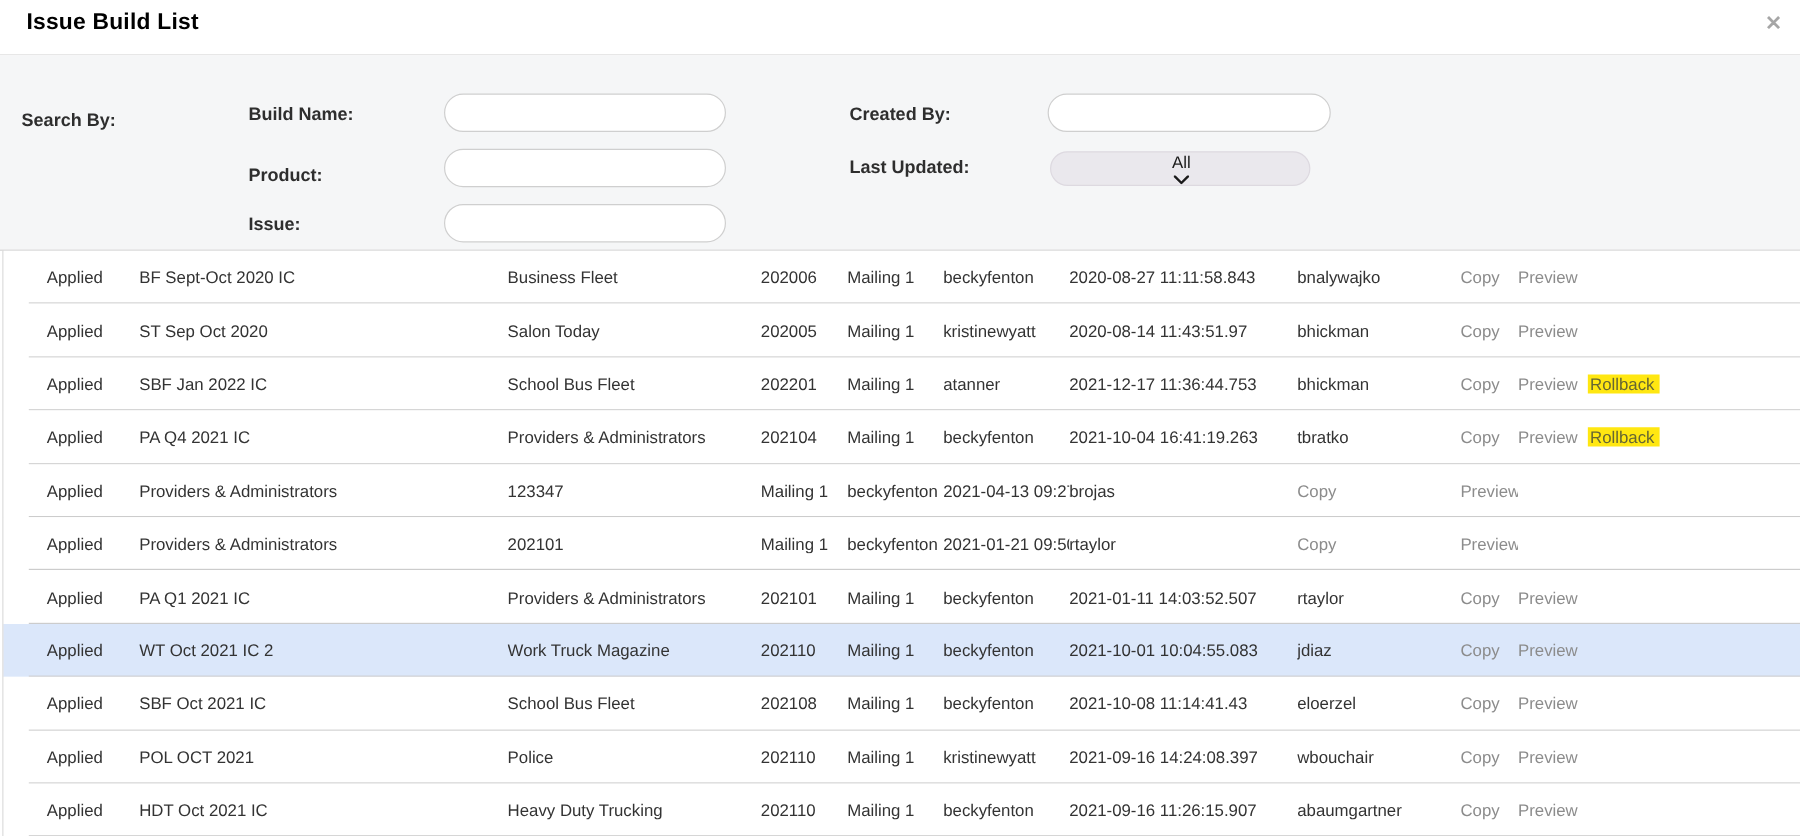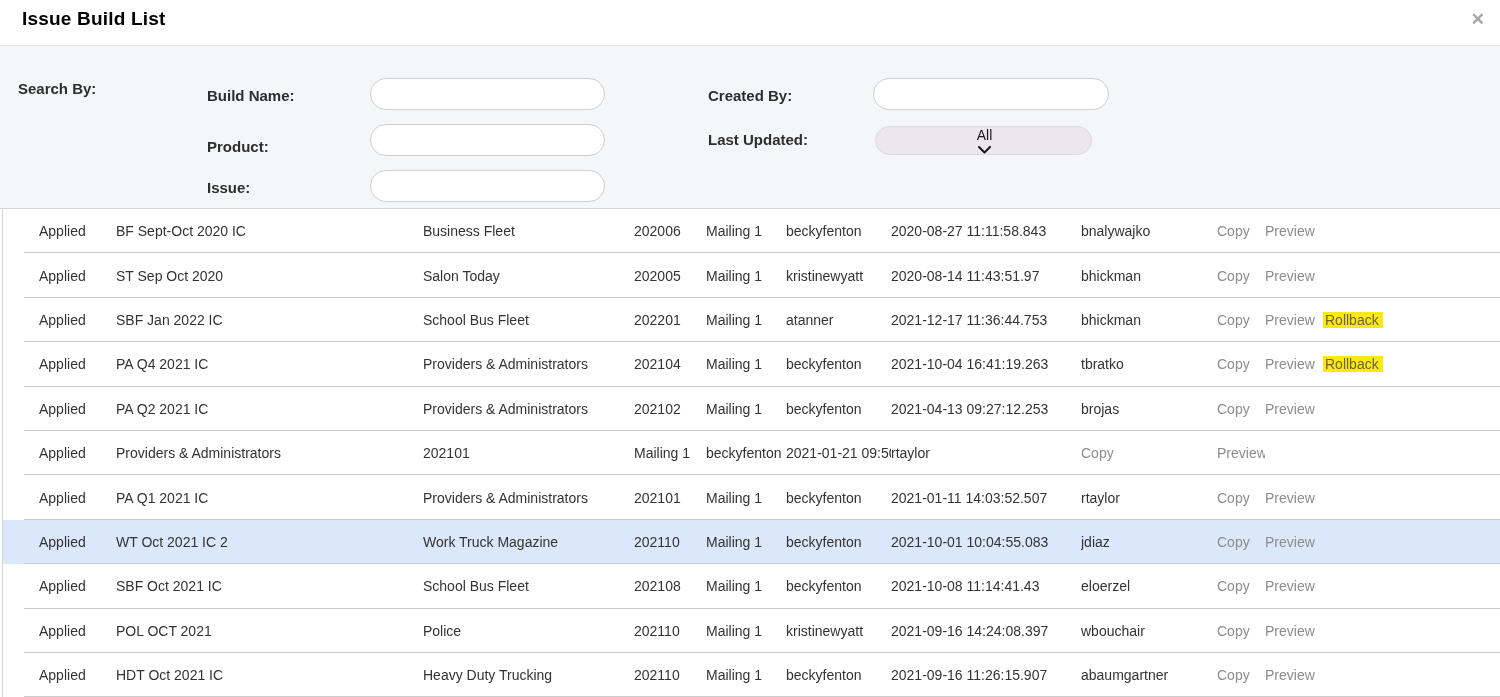--- a/index.html
+++ b/index.html
@@ -38,7 +38,7 @@
     border-bottom: 1px solid #d6d6d6;
   }
   .search-by {
-    position: absolute; left: 18px; top: 34px;
+    position: absolute; left: 18px; top: 46px;
     font-size: 15px; font-weight: 700; color: #2e2e2e;
   }
   .lbl {

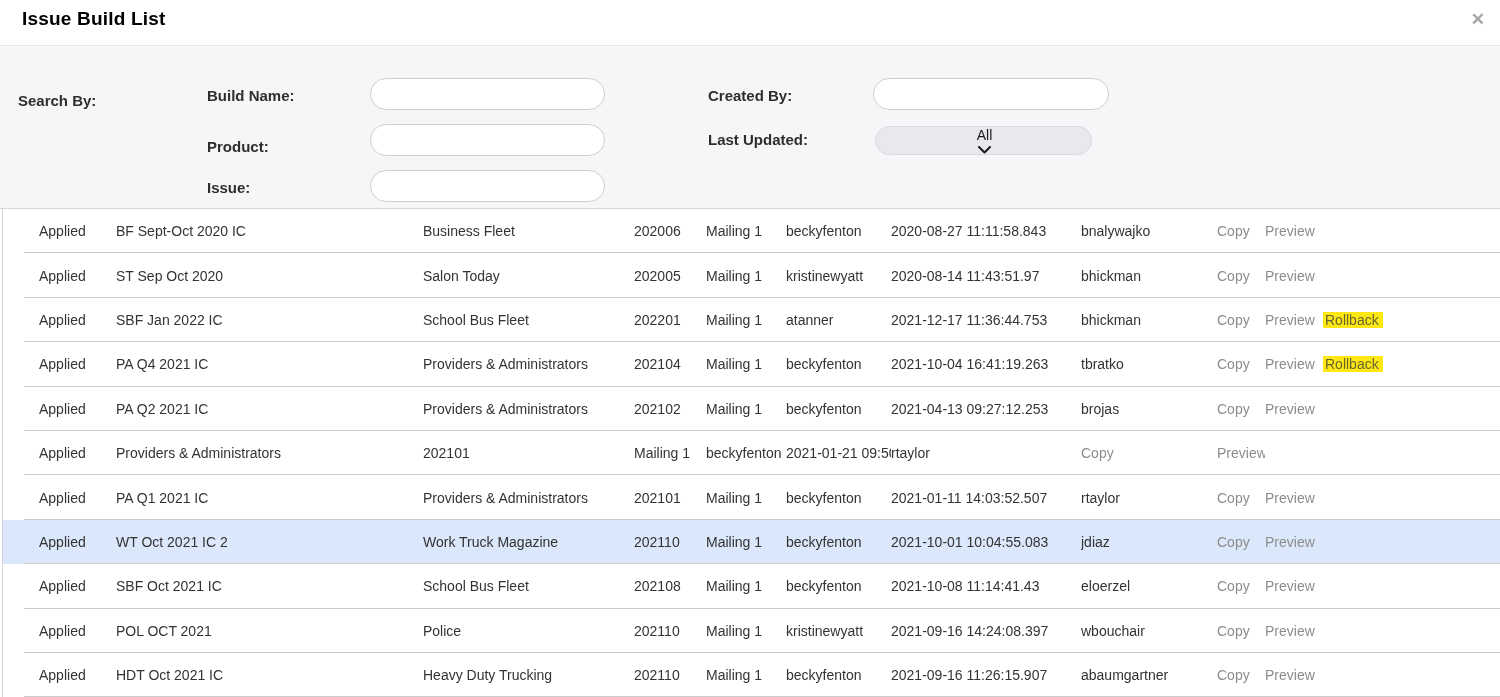--- a/index.html
+++ b/index.html
@@ -186,7 +186,6 @@
     </div>
       <div class="row">
       <span class="c status">Applied</span>
-      <span class="c build">PA Q2 2021 IC</span>
       <span class="c product">Providers &amp; Administrators</span>
       <span class="c issue">202102</span>
       <span class="c mailing">Mailing 1</span>

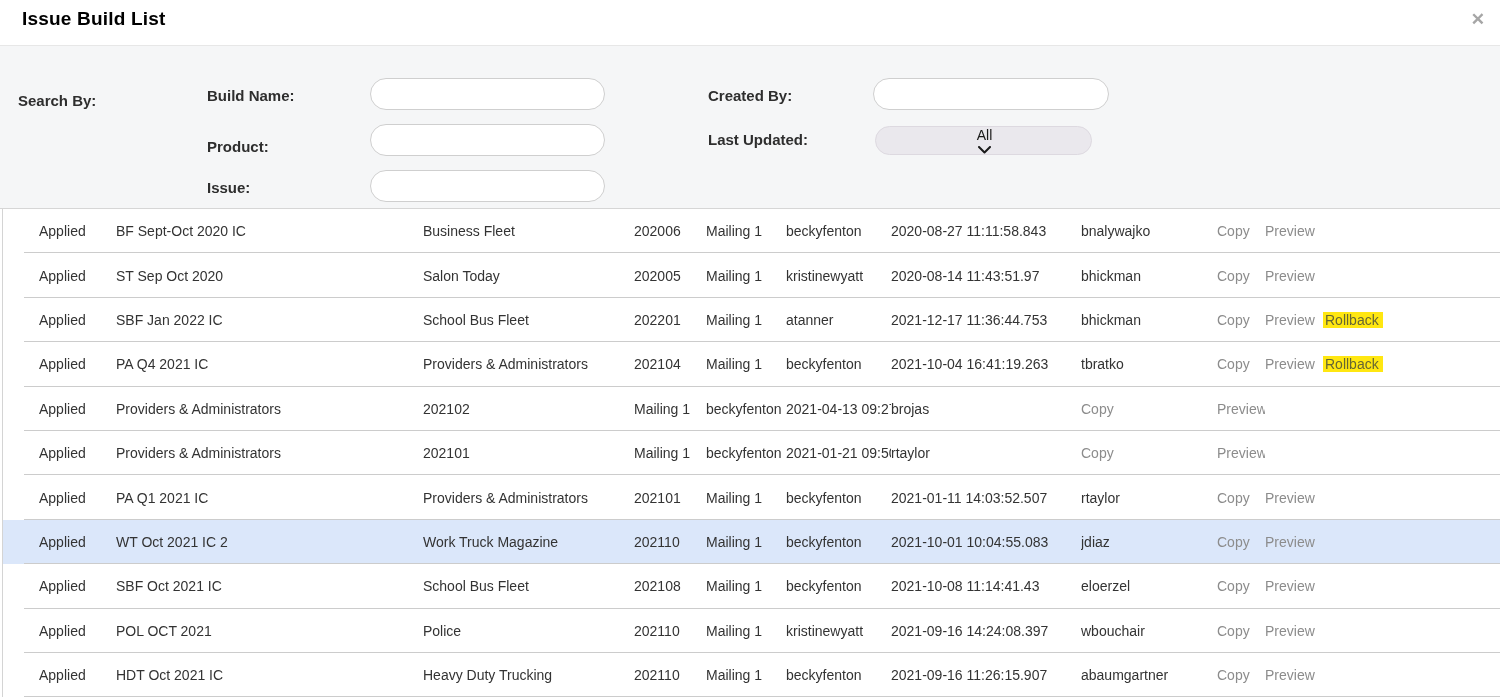--- a/index.html
+++ b/index.html
@@ -187,7 +187,7 @@
       <div class="row">
       <span class="c status">Applied</span>
       <span class="c product">Providers &amp; Administrators</span>
-      <span class="c issue">202102</span>
+      <span class="c issue">123347</span>
       <span class="c mailing">Mailing 1</span>
       <span class="c created">beckyfenton</span>
       <span class="c updated-at">2021-04-13 09:27:12.253</span>

